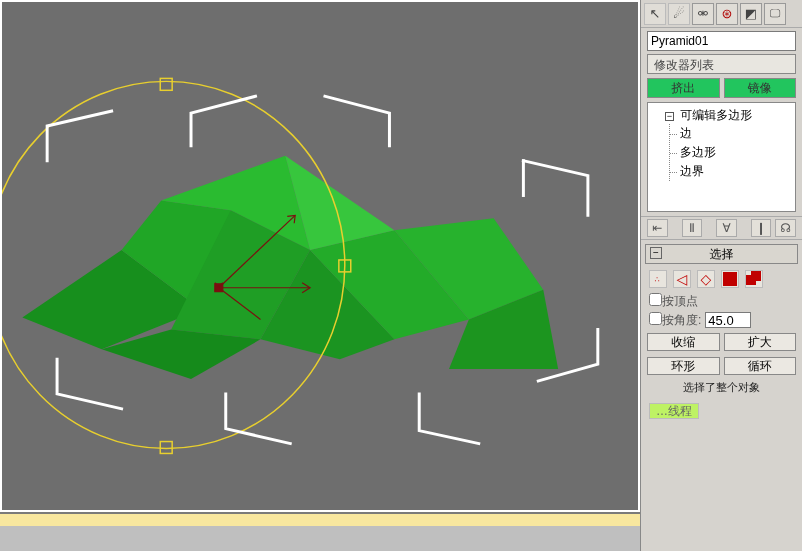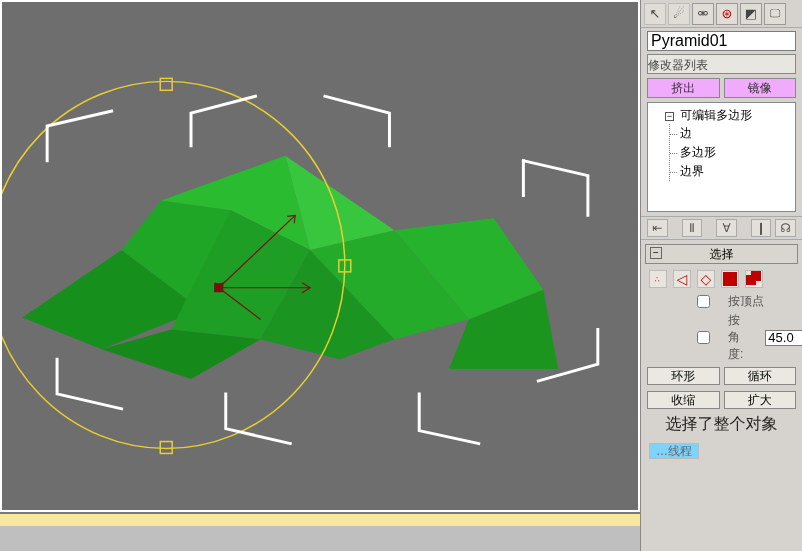--- a/index.html
+++ b/index.html
@@ -20,7 +20,7 @@
   .top-icons .ticon.tv { font-size: 11px; }
 
   .name-field { margin: 3px 6px; }
-  .name-field input { width: 100%; height: 20px; border: 1px solid #7a7a7a; background: #fff; font-size: 16px; padding: 0 3px; }
+  .name-field input { width: 100%; height: 20px; border: 1px solid #7a7a7a; background: #fff; font-size: 12px; padding: 0 3px; }
 
   .mod-list-label { margin: 3px 6px; }
   .mod-list-label .mlbox { width: 100%; height: 20px; border: 1px solid #888; background: #e8e6e0; padding: 2px 0; color:#444; }

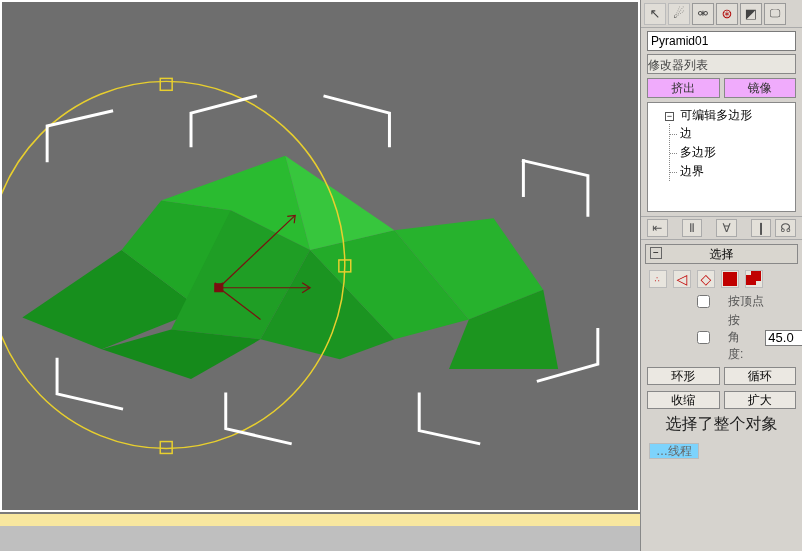--- a/index.html
+++ b/index.html
@@ -23,7 +23,7 @@
   .name-field input { width: 100%; height: 20px; border: 1px solid #7a7a7a; background: #fff; font-size: 12px; padding: 0 3px; }
 
   .mod-list-label { margin: 3px 6px; }
-  .mod-list-label .mlbox { width: 100%; height: 20px; border: 1px solid #888; background: #e8e6e0; padding: 2px 0; color:#444; }
+  .mod-list-label .mlbox { width: 100%; height: 20px; border: 1px solid #888; background: #e8e6e0; padding: 2px 6px; color:#444; }
 
   .btn-row { display: flex; gap: 4px; margin: 4px 6px; }
   .btn-row button { flex: 1; height: 20px; border: 1px solid #888; background: #f0abfc; font-size: 12px; color:#333; }

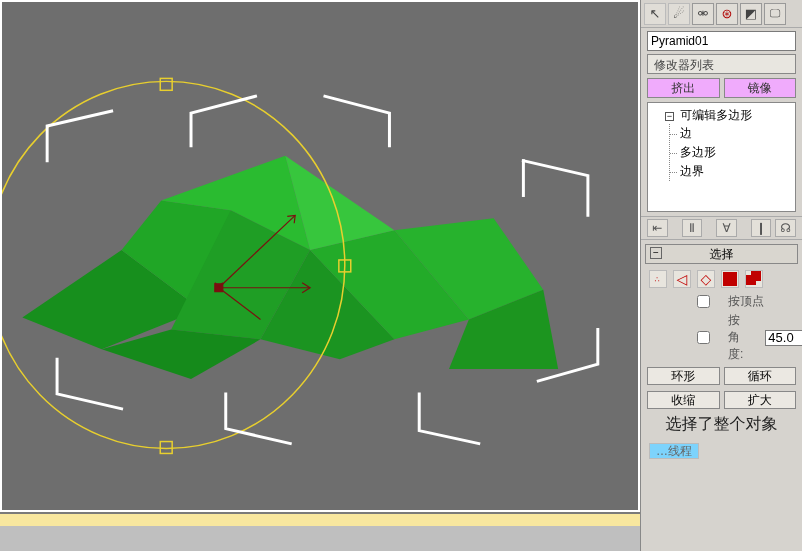--- a/index.html
+++ b/index.html
@@ -26,7 +26,7 @@
   .mod-list-label .mlbox { width: 100%; height: 20px; border: 1px solid #888; background: #e8e6e0; padding: 2px 6px; color:#444; }
 
   .btn-row { display: flex; gap: 4px; margin: 4px 6px; }
-  .btn-row button { flex: 1; height: 20px; border: 1px solid #888; background: #f0abfc; font-size: 12px; color:#333; }
+  .btn-row button { flex: 1; height: 20px; border: 1px solid #888; background: #22c55e; font-size: 12px; color:#333; }
 
   .tree { margin: 4px 6px; border: 1px solid #888; background: #fff; min-height: 110px; padding: 4px 15px; }
   .tree .root { margin-left: 2px; }

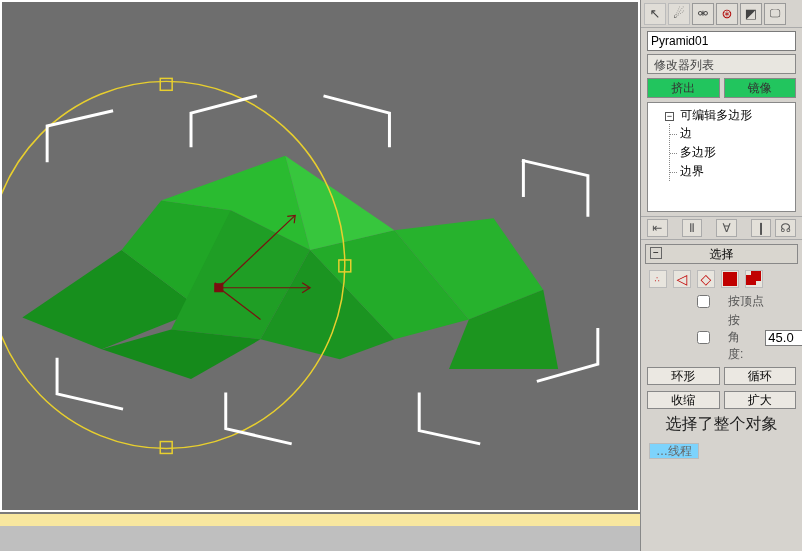--- a/index.html
+++ b/index.html
@@ -54,7 +54,7 @@
   .cube-stack span:nth-child(1){left:0; top:4px;}
   .cube-stack span:nth-child(2){left:5px; top:0;}
 
-  .chk-row { padding: 1px 8px; display:flex; align-items:center; gap:18px; color:#555;margin-left:48px;}
+  .chk-row { padding: 1px 8px; display:flex; gap:0; color:#555;}
   .chk-row input[type=checkbox]{ width:13px; height:13px; }
   .chk-row .angle-val { width:46px; height:16px; border:1px solid #7a7a7a; background:#fff; font-size:13px; text-align:left; padding:0 2px; margin-left:4px;}
 

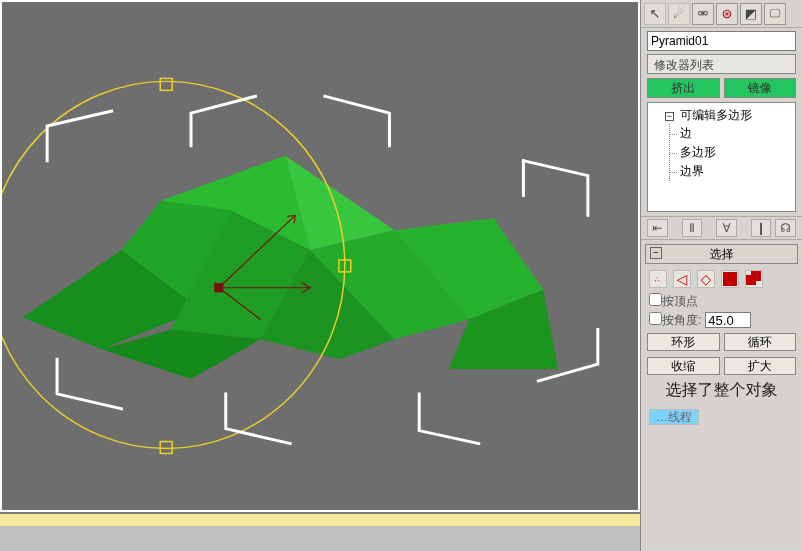--- a/index.html
+++ b/index.html
@@ -212,13 +212,13 @@
   </div>
 
   <div class="btn-grid">
+    <button>收缩</button>
+    <button>扩大</button>
+  </div>
+  <div class="btn-grid">
     <button>环形</button>
     <button>循环</button>
   </div>
-  <div class="btn-grid">
-    <button>收缩</button>
-    <button>扩大</button>
-  </div>
 
   <div class="status-line">选择了整个对象</div>
 

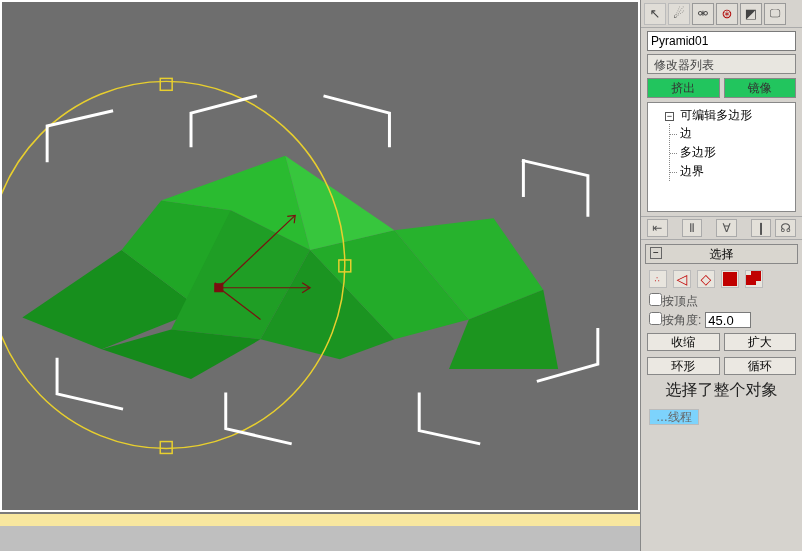--- a/index.html
+++ b/index.html
@@ -61,7 +61,7 @@
   .btn-grid { display:flex; gap:4px; padding: 3px 6px; }
   .btn-grid button { flex:1; height:18px; border:1px solid #888; background:#ebe8e2; font-size:12px; }
 
-  .status-line { text-align:center; font-size:16px; color:#222; padding:2px 4px; }
+  .status-line { text-align:center; font-size:11px; color:#222; padding:2px 4px; }
 
   .panel .blurry { padding: 6px 8px; color:#666; font-size:12px; text-align:left;}
   .blurry .piece{ display:inline-block; border:1px solid #bbb; padding:0 6px; height:16px; line-height:14px; background:#7dd3fc;}

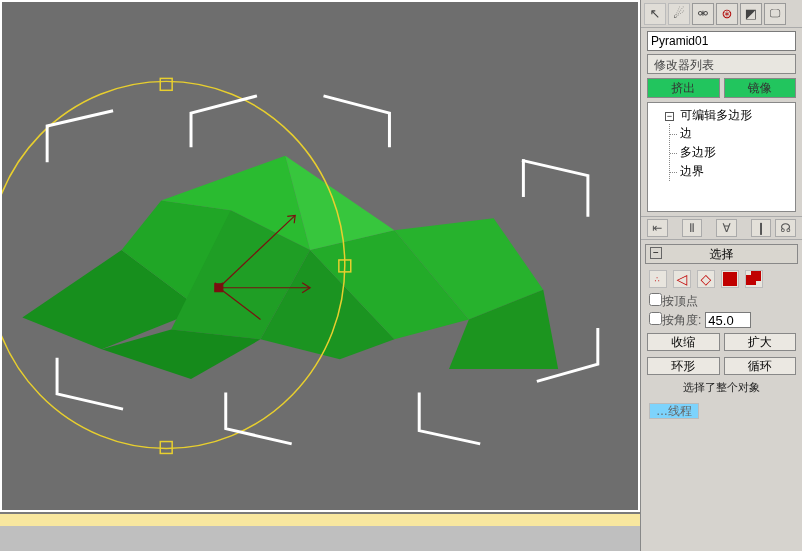--- a/index.html
+++ b/index.html
@@ -64,7 +64,7 @@
   .status-line { text-align:center; font-size:11px; color:#222; padding:2px 4px; }
 
   .panel .blurry { padding: 6px 8px; color:#666; font-size:12px; text-align:left;}
-  .blurry .piece{ display:inline-block; border:1px solid #bbb; padding:0 6px; height:16px; line-height:14px; background:#7dd3fc;}
+  .blurry .piece{ display:inline-block; border:1px solid #bbb; padding:0 6px; height:16px; line-height:14px; background:#bef264;}
 </style>
 </head>
 <body>

